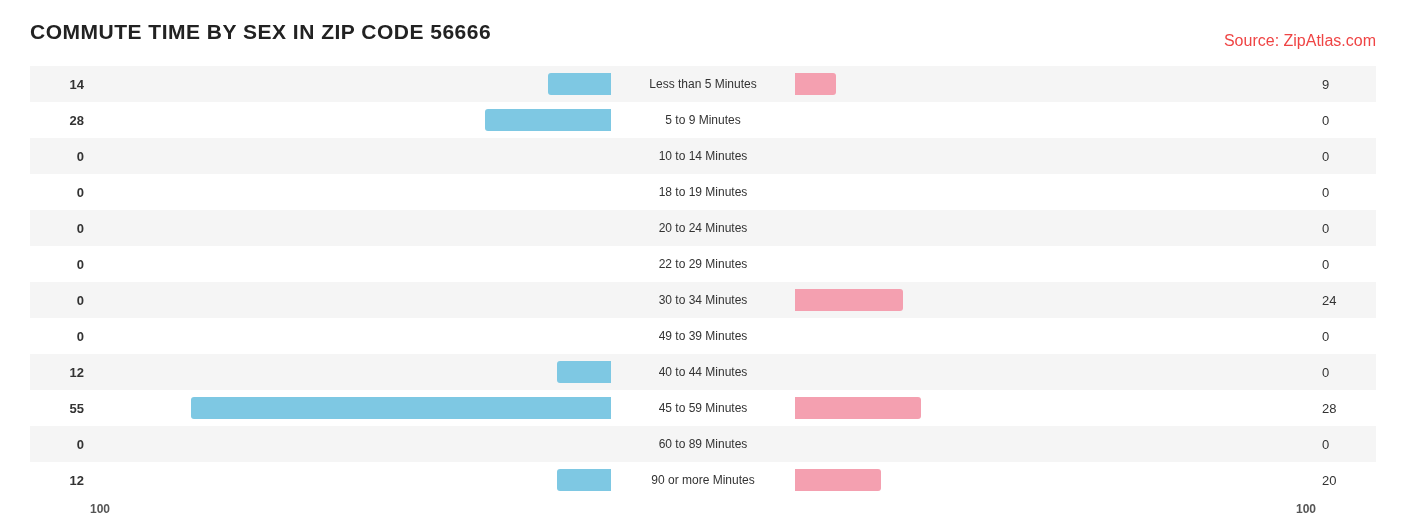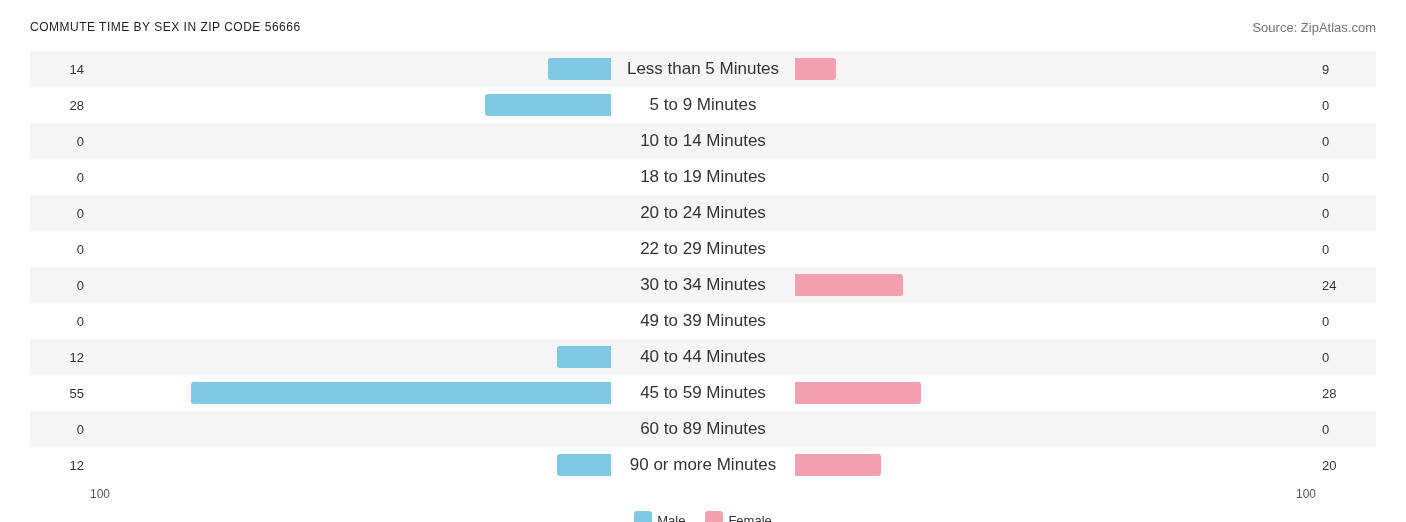--- a/index.html
+++ b/index.html
@@ -17,8 +17,8 @@
       margin-bottom: 16px;
     }
     .title {
-      font-size: 12px;
-      font-weight: normal;
+      font-size: 21px;
+      font-weight: bold;
       text-transform: uppercase;
       letter-spacing: 0.5px;
       color: #222;

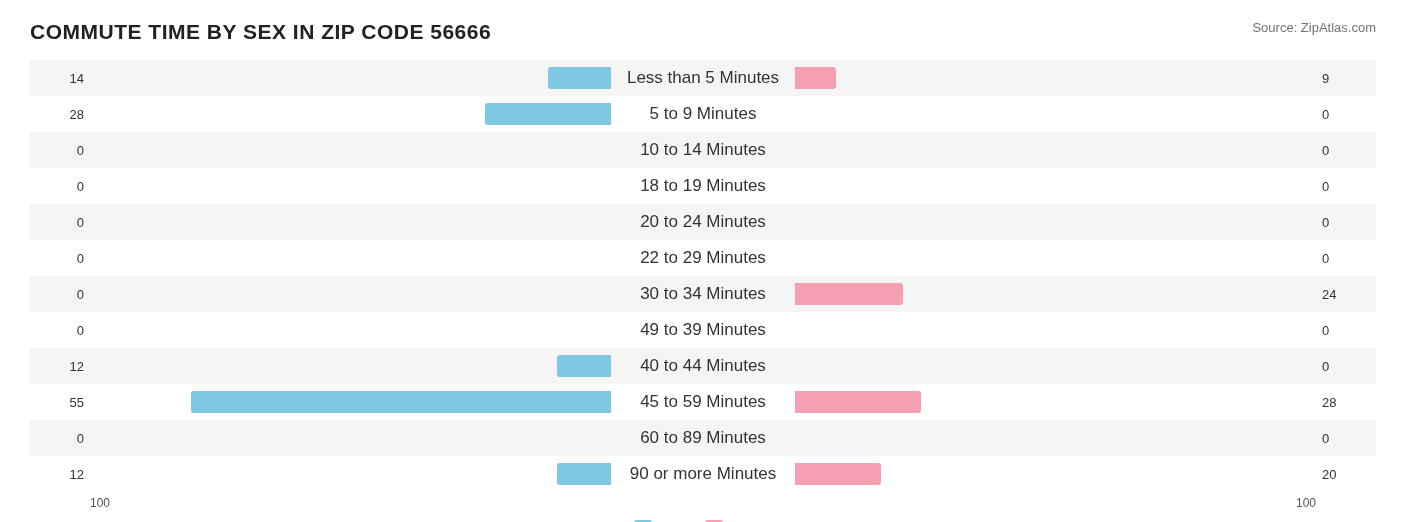--- a/index.html
+++ b/index.html
@@ -24,8 +24,9 @@
       color: #222;
     }
     .source {
-      font-size: 13px;
-      color: #737373;
+      font-size: 16px;
+      color: #ef4444;
+      margin-top: 12px;
     }
     .chart-area {
       width: 100%;

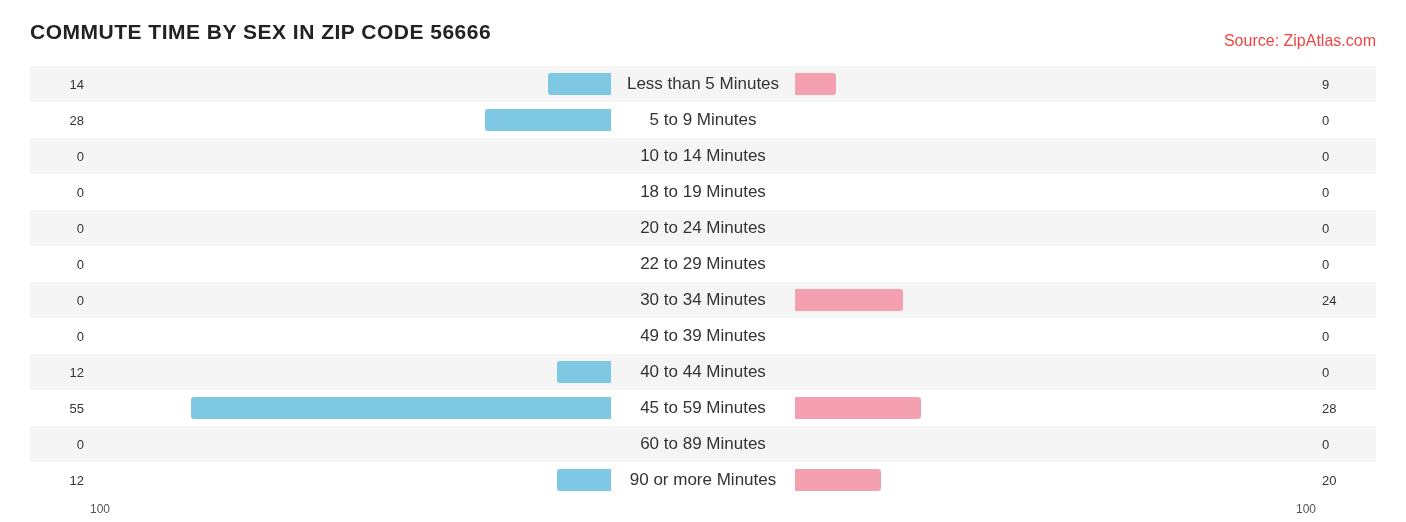--- a/index.html
+++ b/index.html
@@ -50,6 +50,7 @@
       color: #333;
       padding-right: 6px;
       flex-shrink: 0;
+      font-weight: bold;
     }
     .male-side {
       flex: 1;

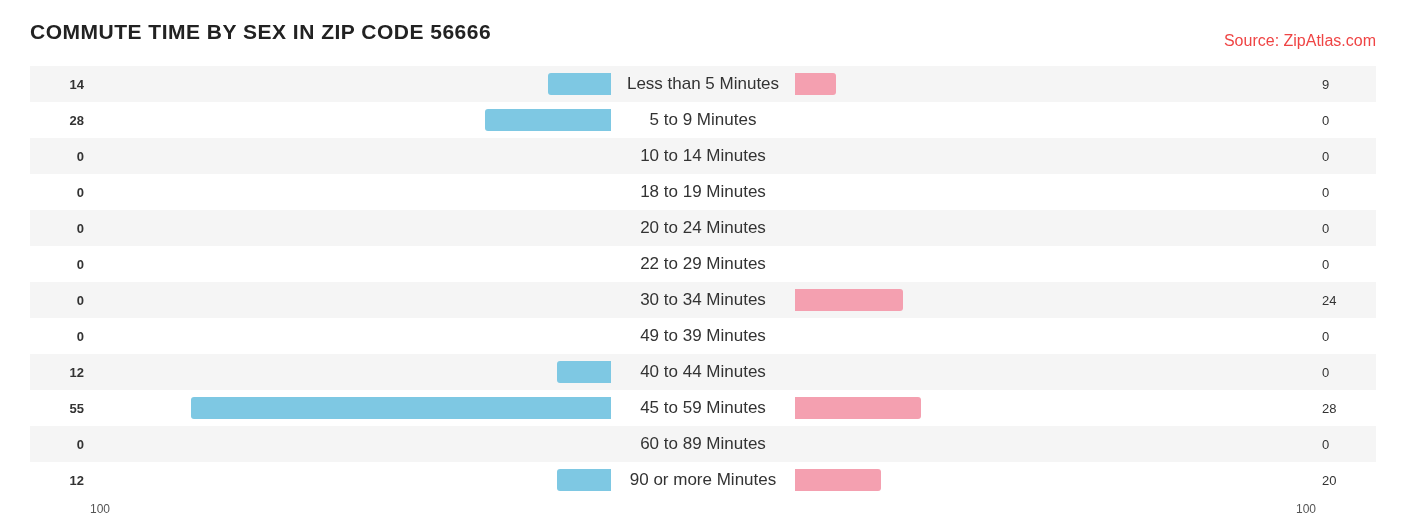--- a/index.html
+++ b/index.html
@@ -71,7 +71,7 @@
     .label-center {
       width: 180px;
       text-align: center;
-      font-size: 17px;
+      font-size: 12px;
       color: #333;
       flex-shrink: 0;
       padding: 0 4px;

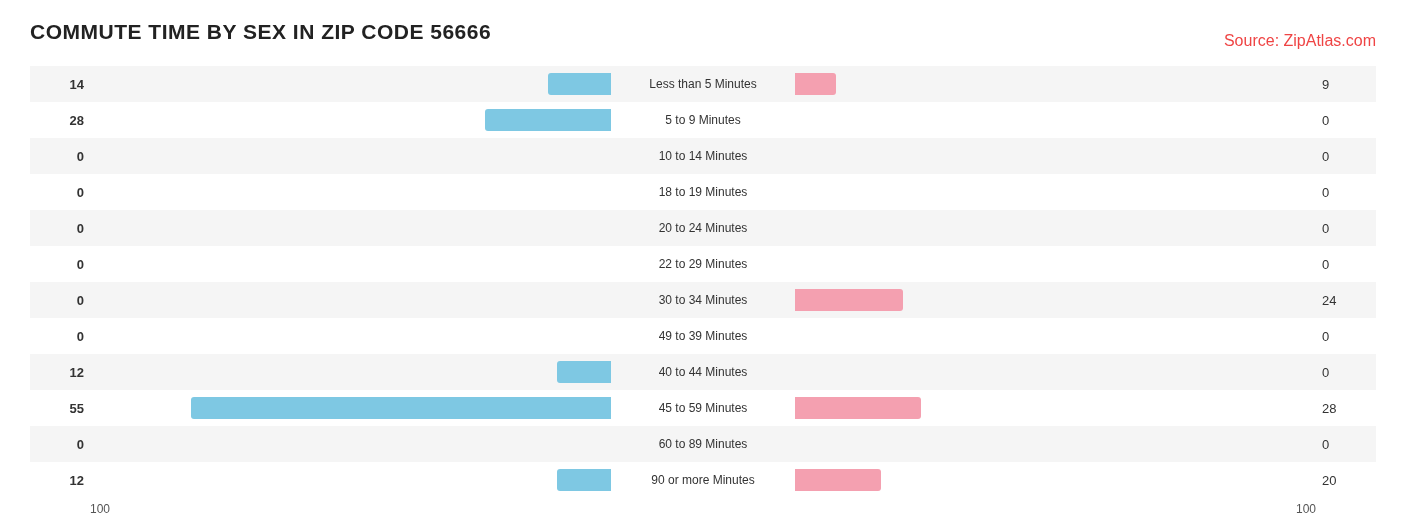--- a/index.html
+++ b/index.html
@@ -128,6 +128,7 @@
       color: #555;
       margin-top: 4px;
       padding: 0 60px;
+      font-weight: bold;
     }
   </style>
 </head>

